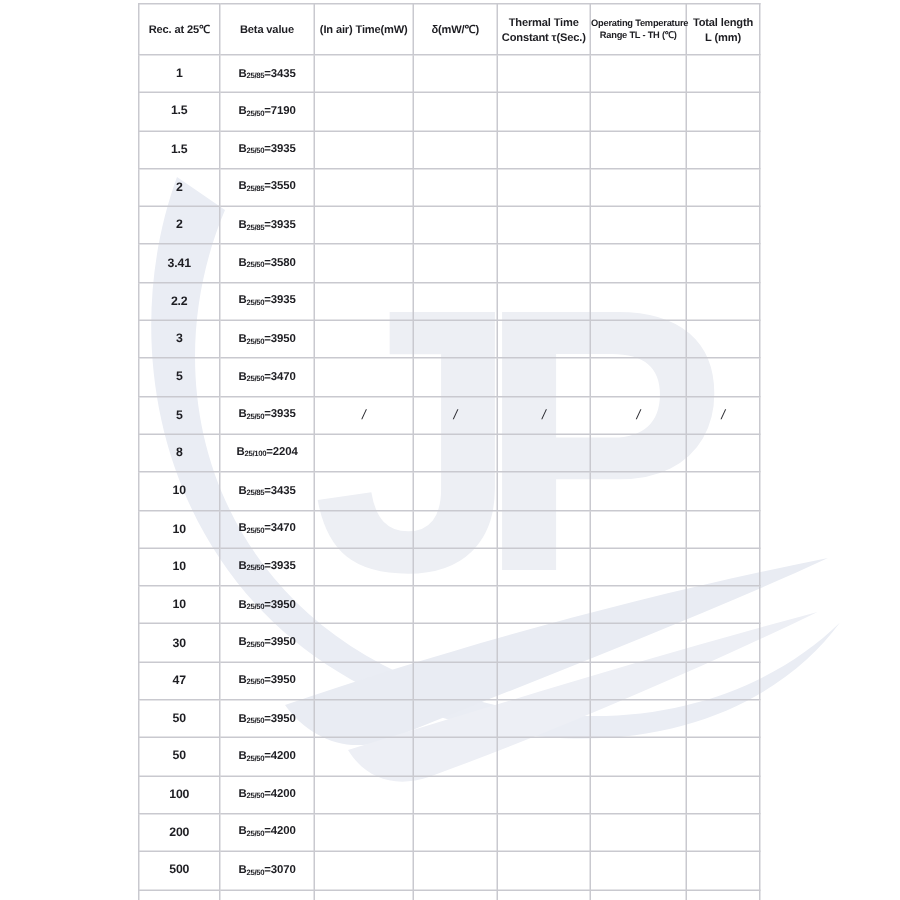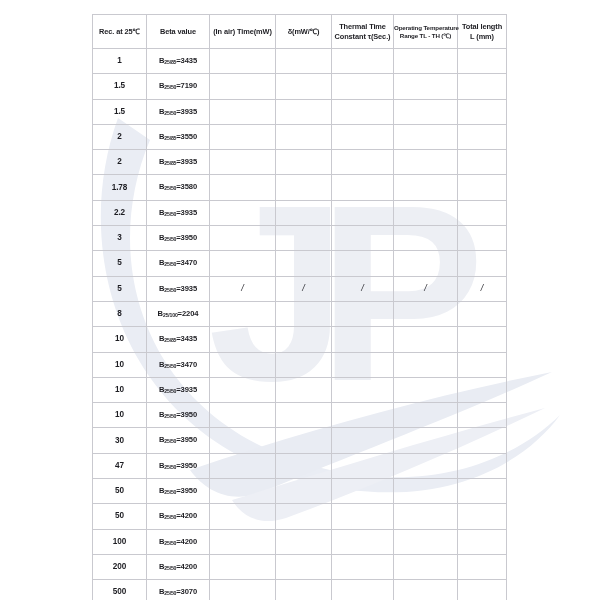--- a/index.html
+++ b/index.html
@@ -30,7 +30,7 @@
   #table-wrap {
     position: absolute;
     left: 92px;
-    top: 14px;
+    top: 2px;
     width: 414px;
     height: 508px;
     z-index: 2;

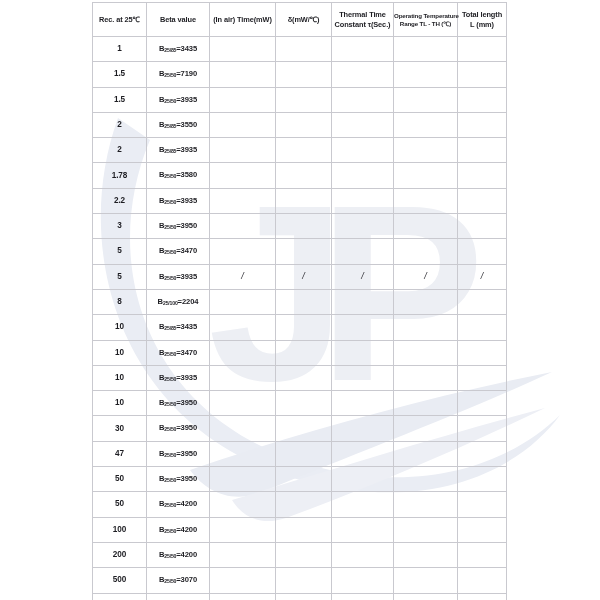--- a/index.html
+++ b/index.html
@@ -200,7 +200,7 @@
           <td class="blank-cell"></td>
         </tr>
         <tr>
-          <td class="rec-cell">1.78</td>
+          <td class="rec-cell">3.41</td>
           <td class="beta-cell"><span>B</span><span class="bsub">25/50</span><span>=3580</span></td>
           <td class="blank-cell"></td>
           <td class="blank-cell"></td>

